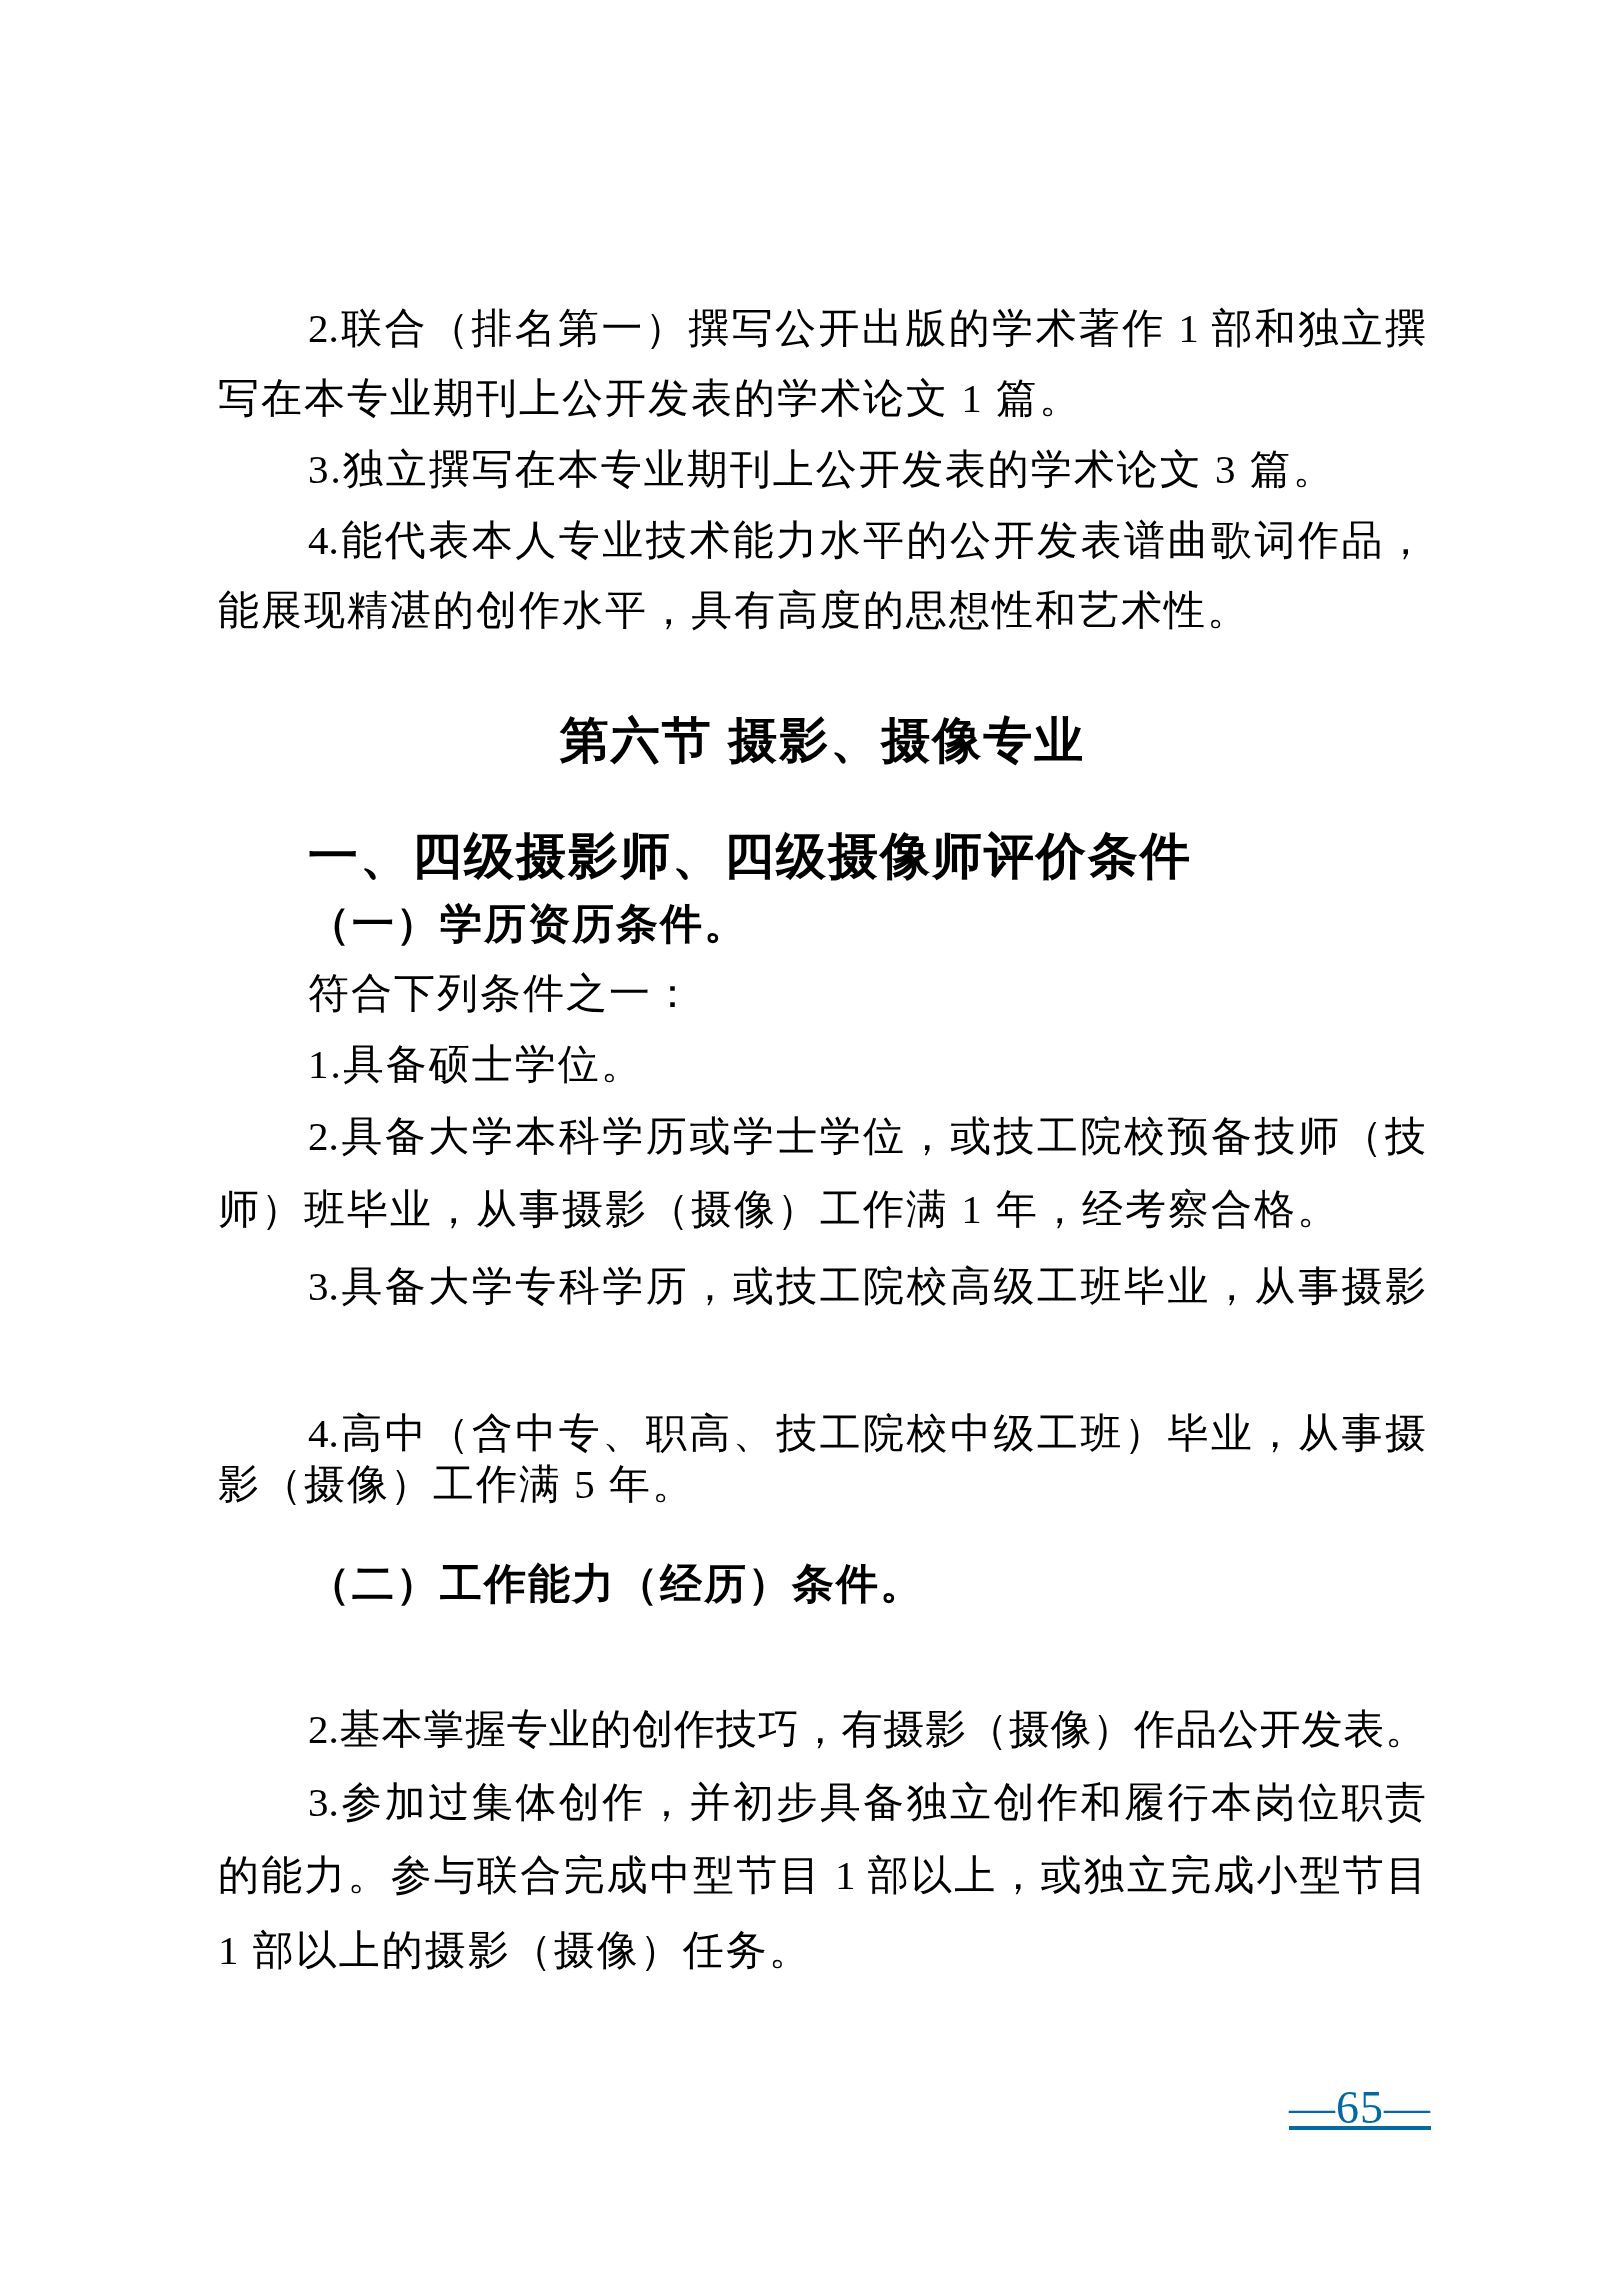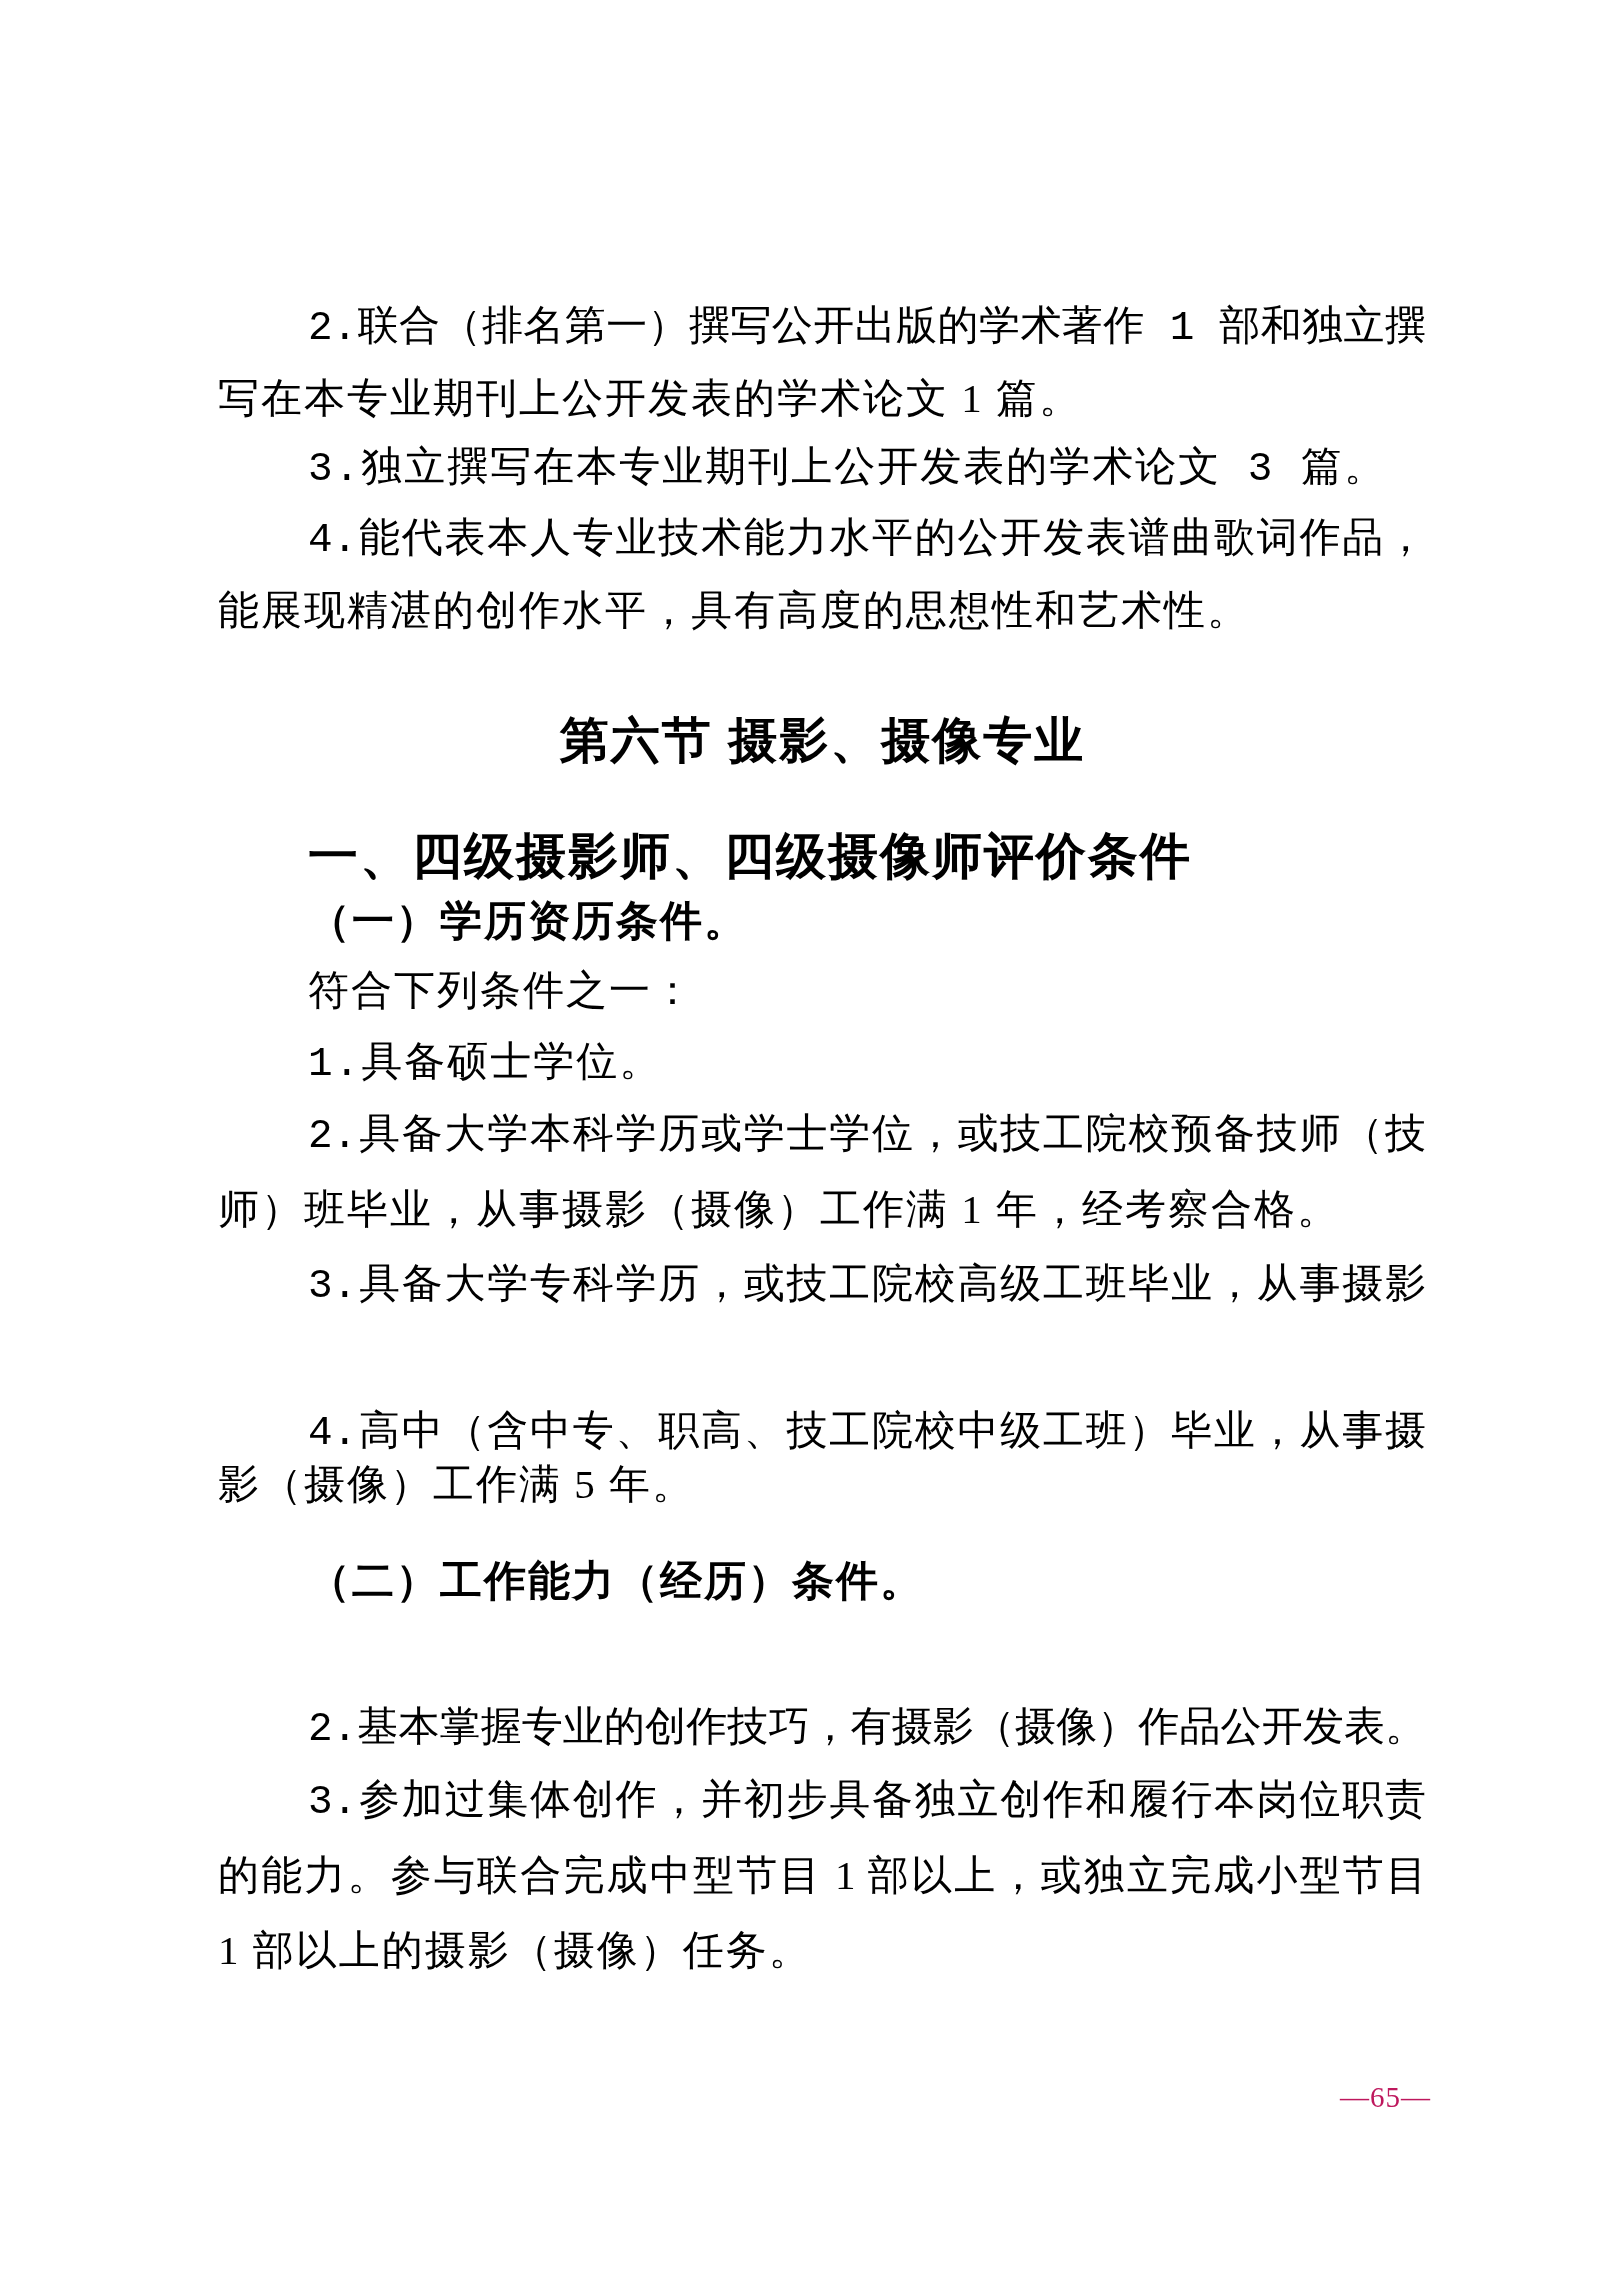--- a/index.html
+++ b/index.html
@@ -25,7 +25,6 @@
   .ind{                          
     left:308px;
     width:1118px;
-    font-family:Liberation Mono, monospace;
   }
   .fill{                         
     letter-spacing:0;

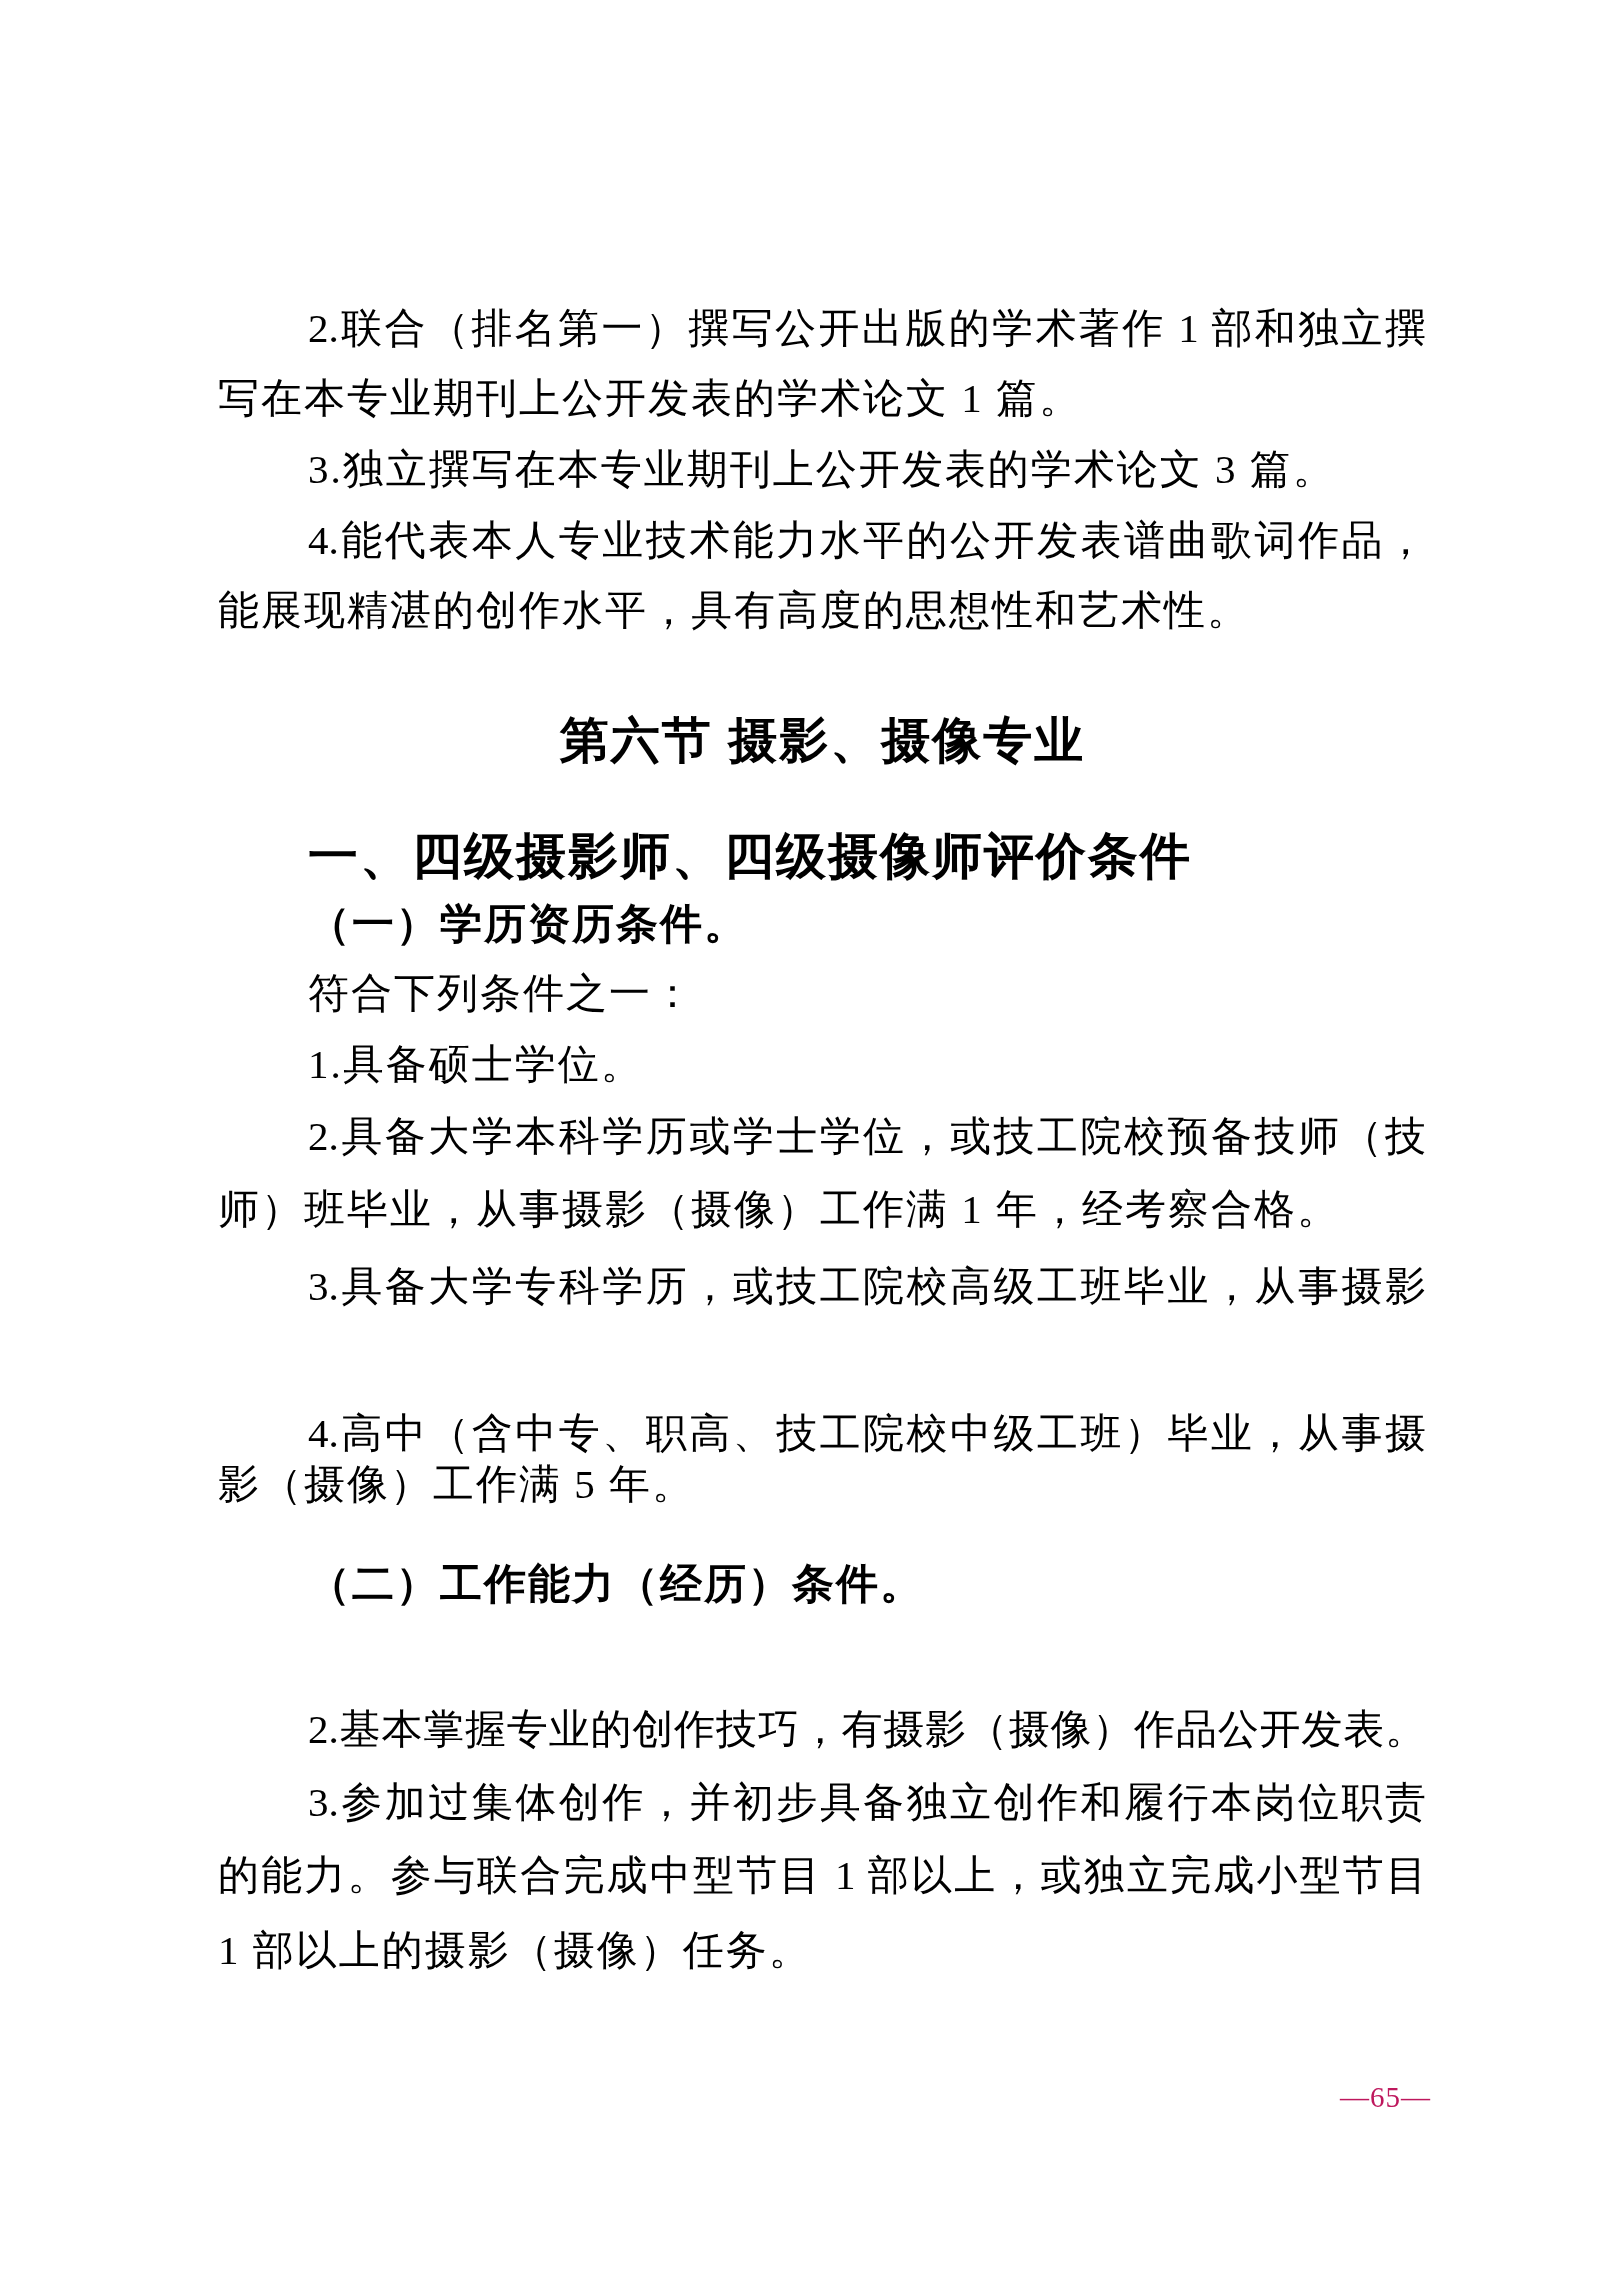--- a/index.html
+++ b/index.html
@@ -58,9 +58,10 @@
     position:absolute;
     top:2081px;
     right:189px;
-    font-size:29px;
+    font-size:46px;
     letter-spacing:1px;
-    color:#be185d;
+    color:#0369a1;
+    text-decoration:underline;
   }
 </style>
 </head>

